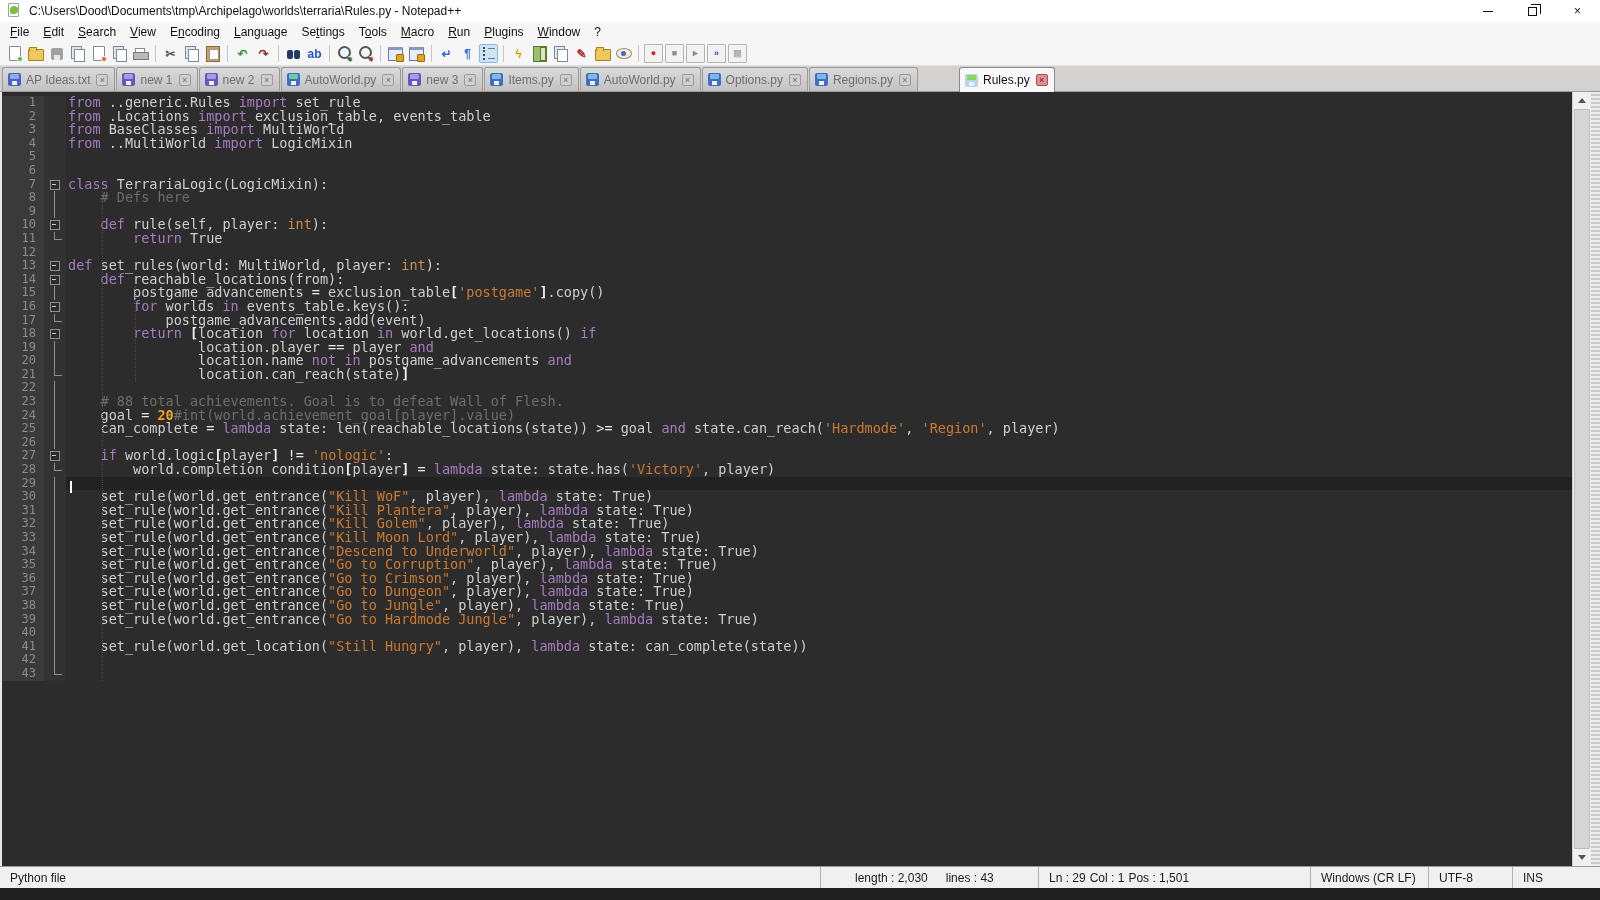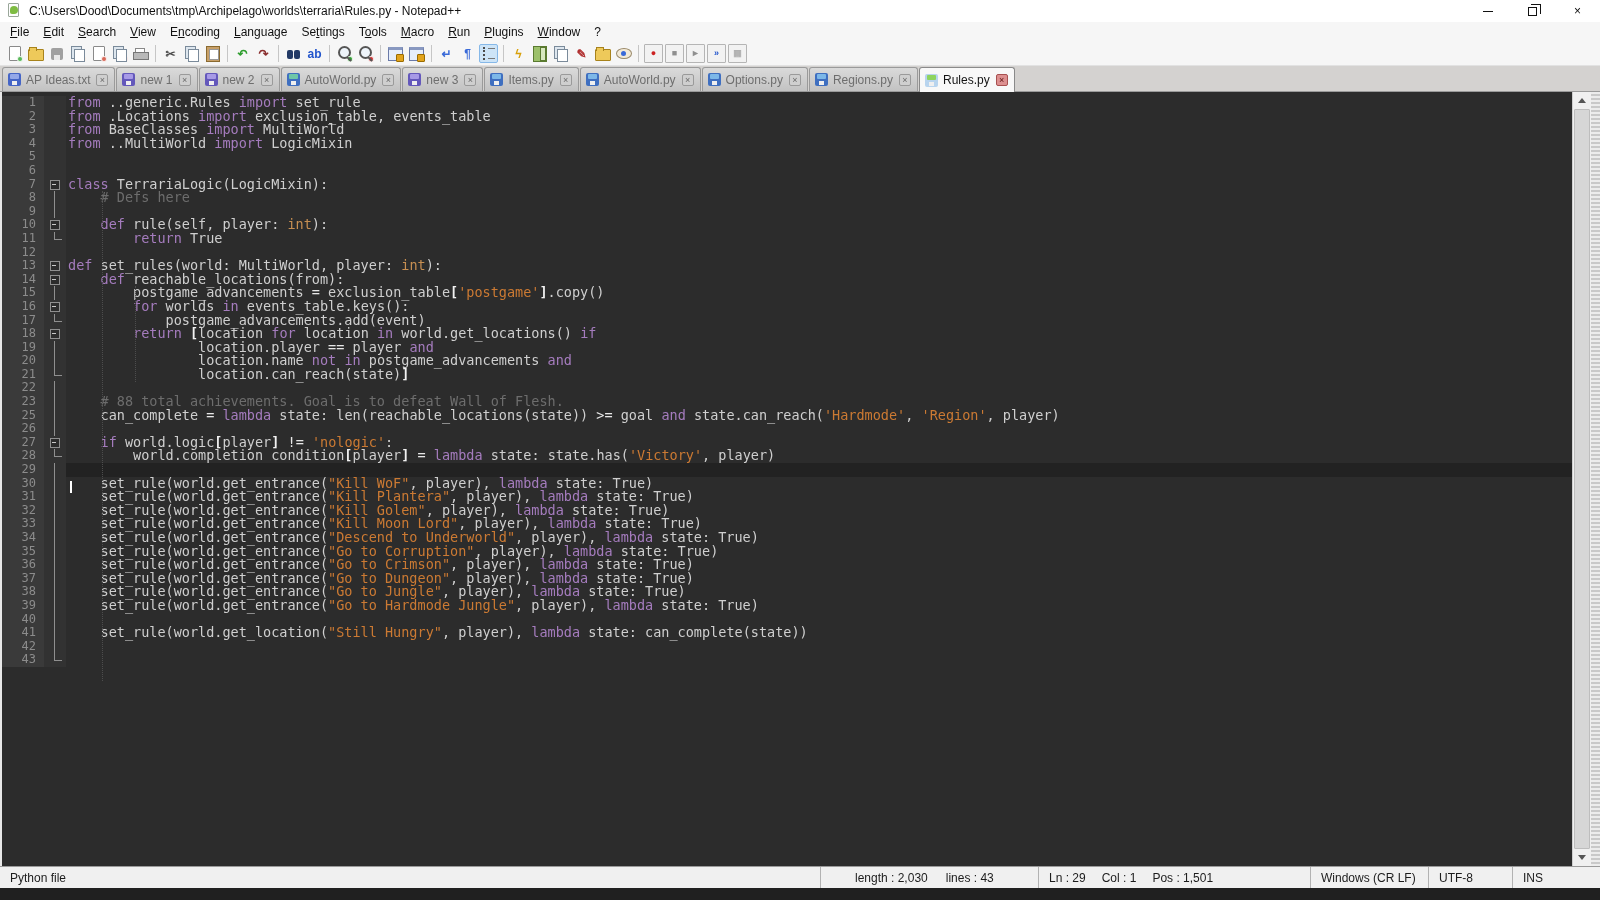--- a/index.html
+++ b/index.html
@@ -84,7 +84,7 @@
          background:linear-gradient(#dadada,#c2c2c2); border:1px solid #9a9a9a; border-bottom:none;
          border-radius:3px 3px 0 0; font-size:12px; color:#6e6e6e; white-space:nowrap; }
   .tab.active { height:25px; background:#f8f8f8; color:#141414; margin-bottom:-1px;
-                border-color:#8a8a8a; }
+                border-color:#8a8a8a;margin-left:40px; }
   .tab-floppy { width:13px; height:13px; border-radius:2px; margin-right:5px; position:relative; flex:0 0 auto; }
   .tab-floppy:before { content:""; position:absolute; top:1px; left:2px; right:2px; height:5px; border-radius:1px; }
   .tab-floppy:after { content:""; position:absolute; bottom:1px; left:4px; width:5px; height:4px; background:#efefef; }

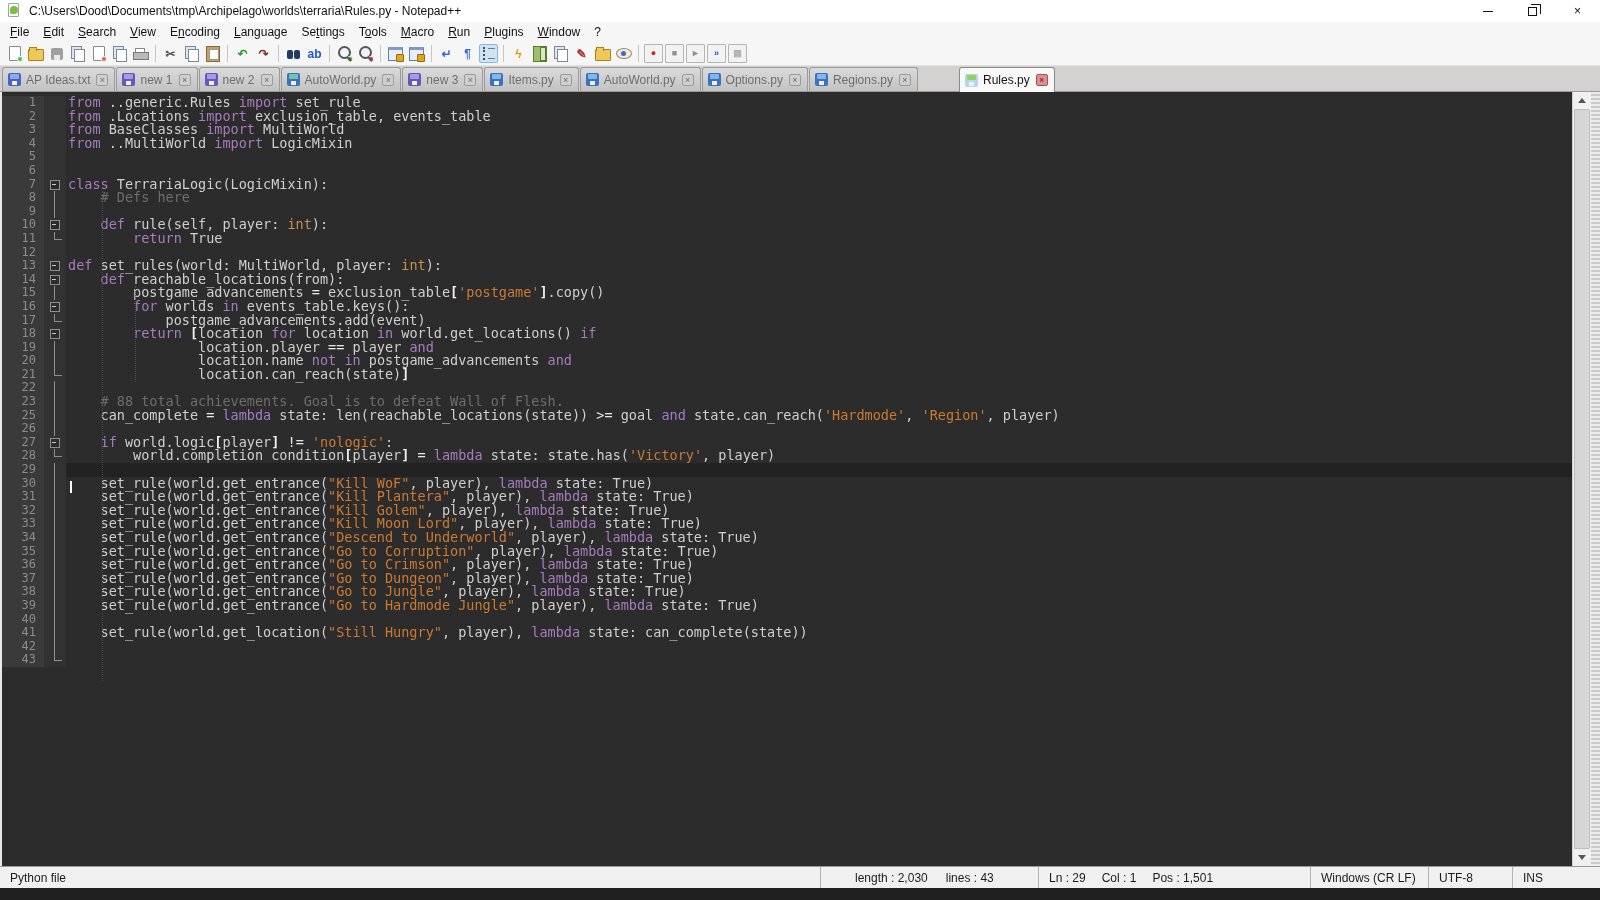--- a/index.html
+++ b/index.html
@@ -362,6 +362,7 @@
         <div class="row"><span class="ln">21</span><span class="fold f-end"></span><span class="code"><span class="tk-d">                location.can_reach(state)</span><span class="tk-b">]</span></span></div>
         <div class="row"><span class="ln">22</span><span class="fold f-line"></span><span class="code"></span></div>
         <div class="row"><span class="ln">23</span><span class="fold f-line"></span><span class="code"><span class="tk-c">    # 88 total achievements. Goal is to defeat Wall of Flesh.</span></span></div>
+        <div class="row"><span class="ln">24</span><span class="fold f-line"></span><span class="code"><span class="tk-d">    goal </span><span class="tk-o">=</span><span class="tk-d"> </span><span class="tk-n">20</span><span class="tk-c">#int(world.achievement_goal[player].value)</span></span></div>
         <div class="row"><span class="ln">25</span><span class="fold f-line"></span><span class="code"><span class="tk-d">    can_complete </span><span class="tk-o">=</span><span class="tk-d"> </span><span class="tk-k">lambda</span><span class="tk-d"> state: len(reachable_locations(state)) </span><span class="tk-o">&gt;=</span><span class="tk-d"> goal </span><span class="tk-k">and</span><span class="tk-d"> state.can_reach(</span><span class="tk-s">'Hardmode'</span><span class="tk-d">, </span><span class="tk-s">'Region'</span><span class="tk-d">, player)</span></span></div>
         <div class="row"><span class="ln">26</span><span class="fold f-line"></span><span class="code"></span></div>
         <div class="row"><span class="ln">27</span><span class="fold f-box"></span><span class="code"><span class="tk-d">    </span><span class="tk-k">if</span><span class="tk-d"> world.logic</span><span class="tk-b">[</span><span class="tk-d">player</span><span class="tk-b">]</span><span class="tk-d"> </span><span class="tk-o">!=</span><span class="tk-d"> </span><span class="tk-s">'nologic'</span><span class="tk-d">:</span></span></div>

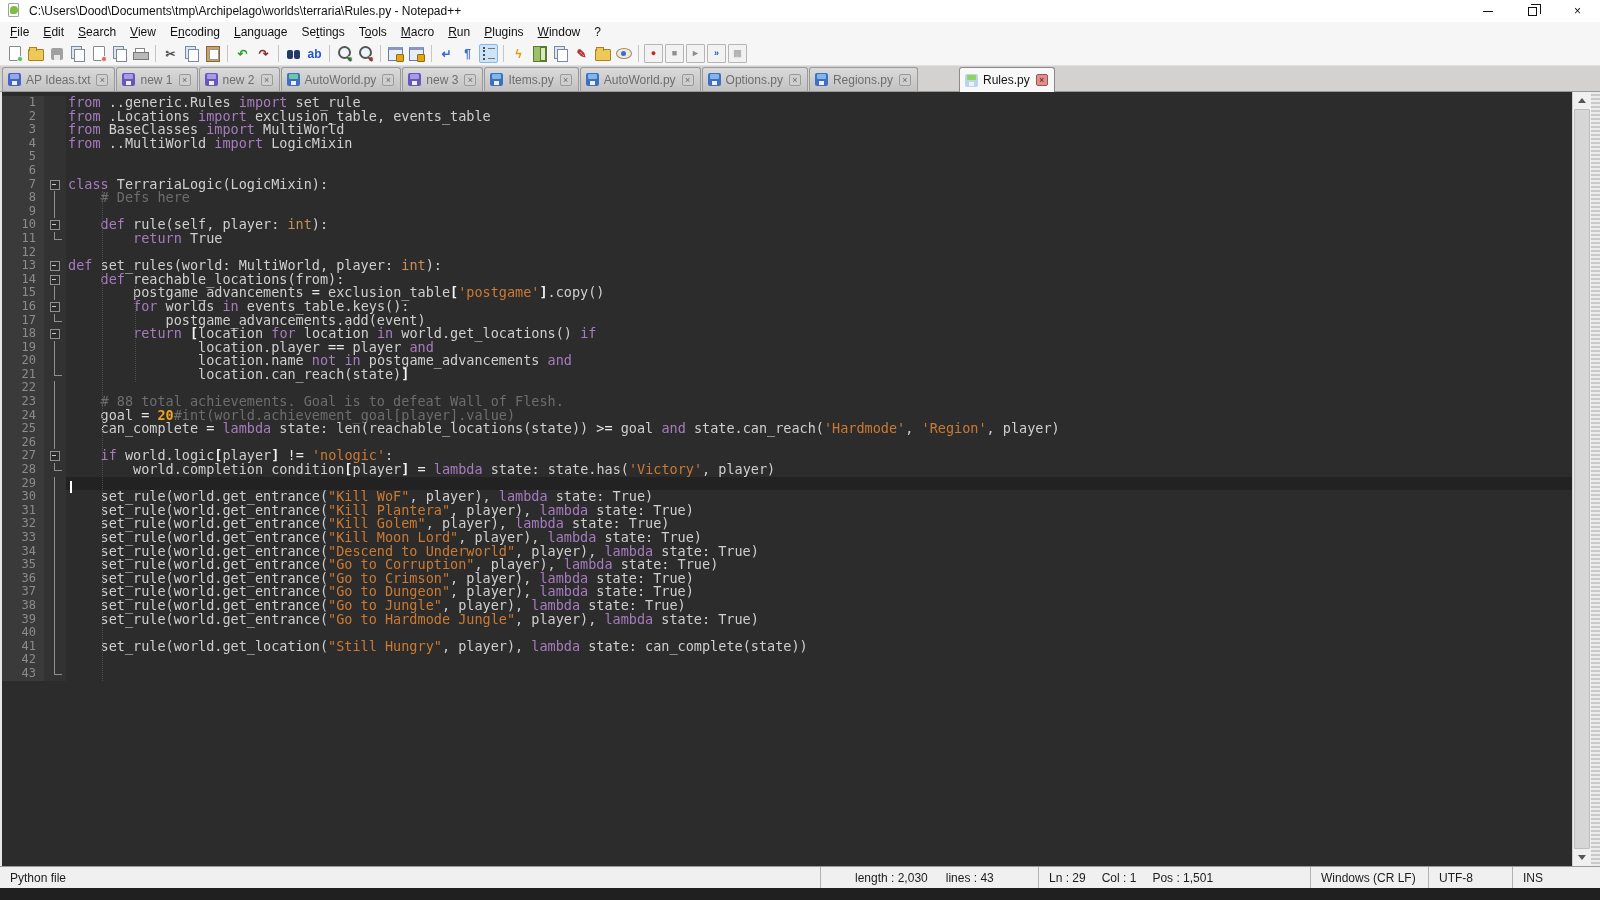--- a/index.html
+++ b/index.html
@@ -138,7 +138,7 @@
   .st { padding:0 10px; height:100%; display:flex; align-items:center; gap:18px; white-space:nowrap; }
   .st + .st { border-left:1px solid #b2b2b2; }
   .st-doc { flex:1 1 auto; }
-  .st-size { flex:0 0 218px;padding-left:34px; } .st-pos { flex:0 0 272px; gap:16px; }
+  .st-size { flex:0 0 218px;padding-left:34px; } .st-pos { flex:0 0 272px; gap:4px; }
   .st-eol { flex:0 0 118px; } .st-enc { flex:0 0 84px; } .st-ins { flex:0 0 88px; }
   .bottom-strip { height:12px; flex:0 0 auto; background:#202020; }
 </style>

